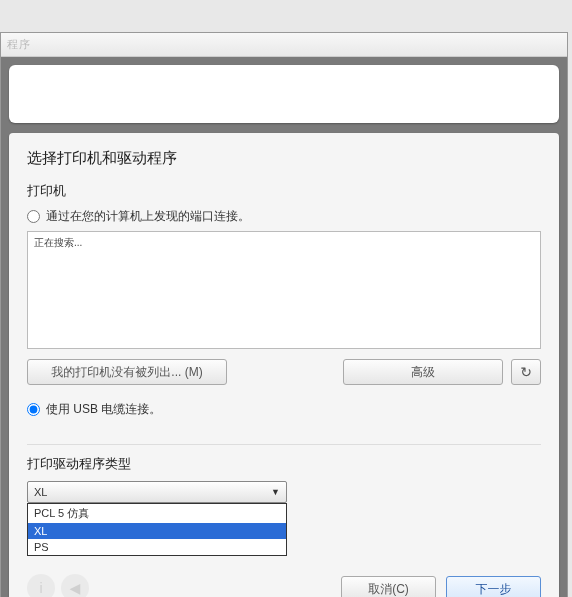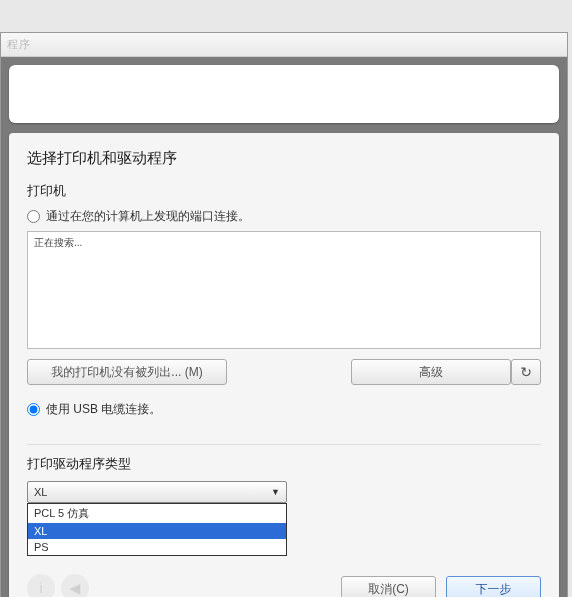--- a/index.html
+++ b/index.html
@@ -15,7 +15,7 @@
 .radio-row { display: flex; align-items: center; gap: 6px; margin-bottom: 6px; font-size: 12px; color: #333; }
 .radio-row input[type=radio] { margin: 0; }
 .listbox { background: #fff; border: 1px solid #bbb; height: 118px; padding: 4px 6px; font-size: 10px; color: #444; margin-bottom: 10px; }
-.btn-row { display: flex; align-items: center; margin-bottom: 16px; }
+.btn-row { display: flex; gap: 8px; align-items: center; margin-bottom: 16px; }
 .btn { background: linear-gradient(#fdfdfd,#e6e6e6); border: 1px solid #aaa; border-radius: 3px; height: 26px; display: inline-flex; align-items: center; justify-content: center; font-size: 12px; color: #555; cursor: pointer; padding: 0 10px; }
 .btn-wide { width: 200px; }
 .btn-mid { width: 160px; }

